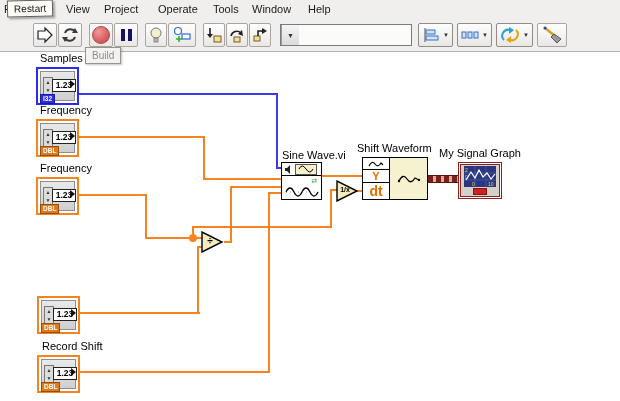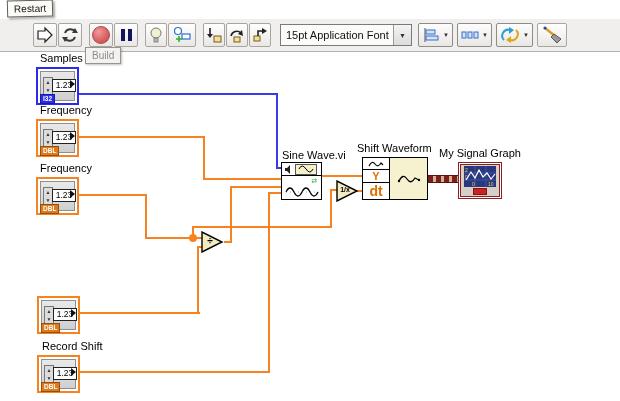--- a/index.html
+++ b/index.html
@@ -82,6 +82,15 @@
 
 <div id="app">
 
+  <div id="menubar">
+    <div class="menu-item" style="left:0px">File</div>
+    <div class="menu-item" style="left:62px">View</div>
+    <div class="menu-item" style="left:100px">Project</div>
+    <div class="menu-item" style="left:154px">Operate</div>
+    <div class="menu-item" style="left:209px">Tools</div>
+    <div class="menu-item" style="left:248px">Window</div>
+    <div class="menu-item" style="left:304px">Help</div>
+  </div>
 
   <div class="tip" id="tip-restart">Restart</div>
   <div class="tip" id="tip-record">Build</div>

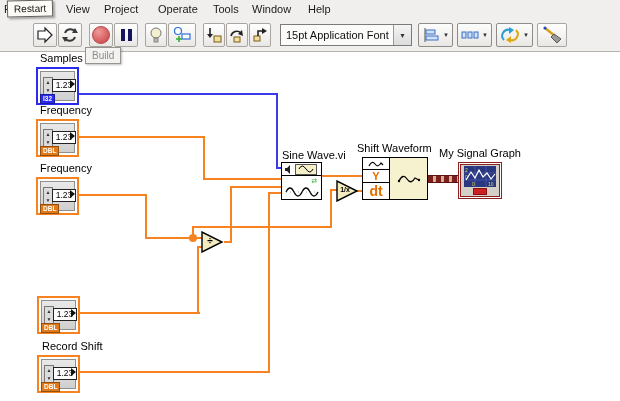--- a/index.html
+++ b/index.html
@@ -156,7 +156,6 @@
       </svg>
     </div>
     <div id="font-combo">
-      <div class="fc-text">15pt Application Font</div>
       <div class="fc-arrow">▼</div>
     </div>
     <div class="dd">

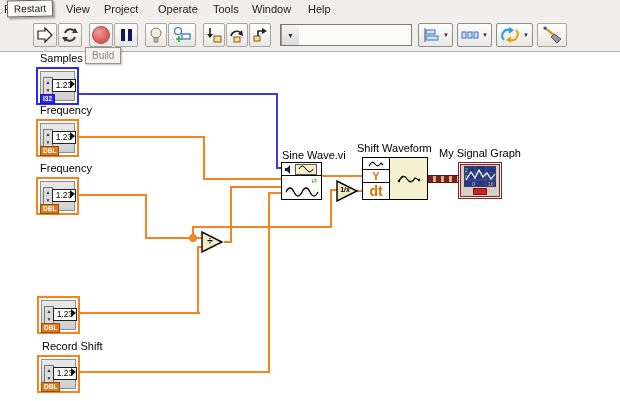--- a/index.html
+++ b/index.html
@@ -44,7 +44,7 @@
   .ctrl{position:absolute;width:43px;height:38px;background:#fff;box-sizing:border-box;}
   .ctrl.blue{border:2px solid #2a2af0;}
   .ctrl.orange{border:2px solid #f78320;}
-  .ctrl-inner{position:absolute;left:2px;top:2px;right:2px;bottom:2px;border:1px solid #8f8f8f;background:linear-gradient(#e9e9e9,#cfcfcf);}
+  .ctrl-inner{position:absolute;left:2px;top:2px;right:2px;bottom:2px;border:1px solid #8f8f8f;background:linear-gradient(#e9e9e9,#cfcfcf);font-weight:bold;}
   .spin{position:absolute;left:2px;top:5px;width:8px;height:16px;border:1px solid #777;background:#dcdcdc;font-size:5px;line-height:8px;text-align:center;color:#333;}
   .val{position:absolute;left:11px;top:7px;width:22px;height:11px;border:1px solid #222;background:#fdfdfd;font-size:8.5px;line-height:11px;text-align:center;color:#000;}
   .outarrow{position:absolute;right:-1px;top:8px;width:0;height:0;border-top:4px solid transparent;border-bottom:4px solid transparent;border-left:5px solid #111;}

